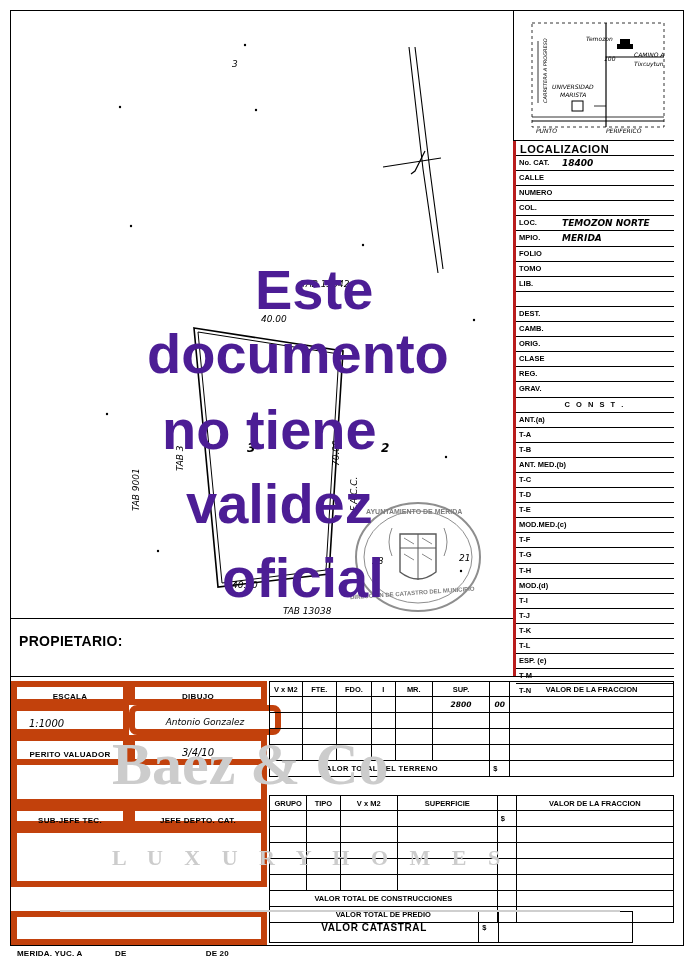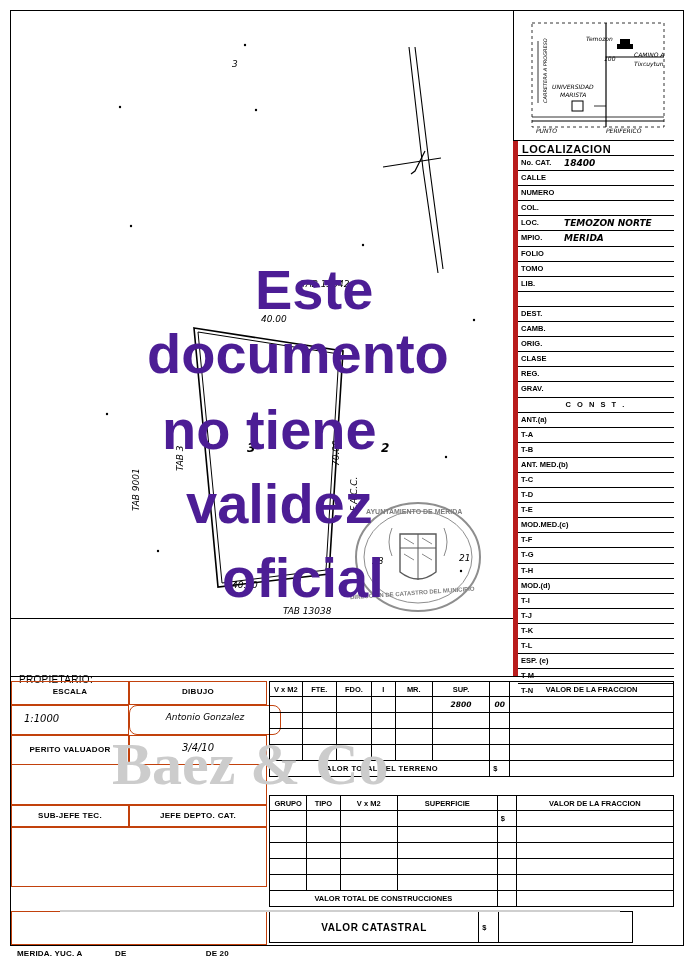--- a/index.html
+++ b/index.html
@@ -72,7 +72,7 @@
     top: 141px;
     width: 161px;
     height: 535px;
-    border-left: 5px solid #b91c1c;
+    border-left: 3px solid #b91c1c;
     box-sizing: border-box;
   }
   .loc-title {

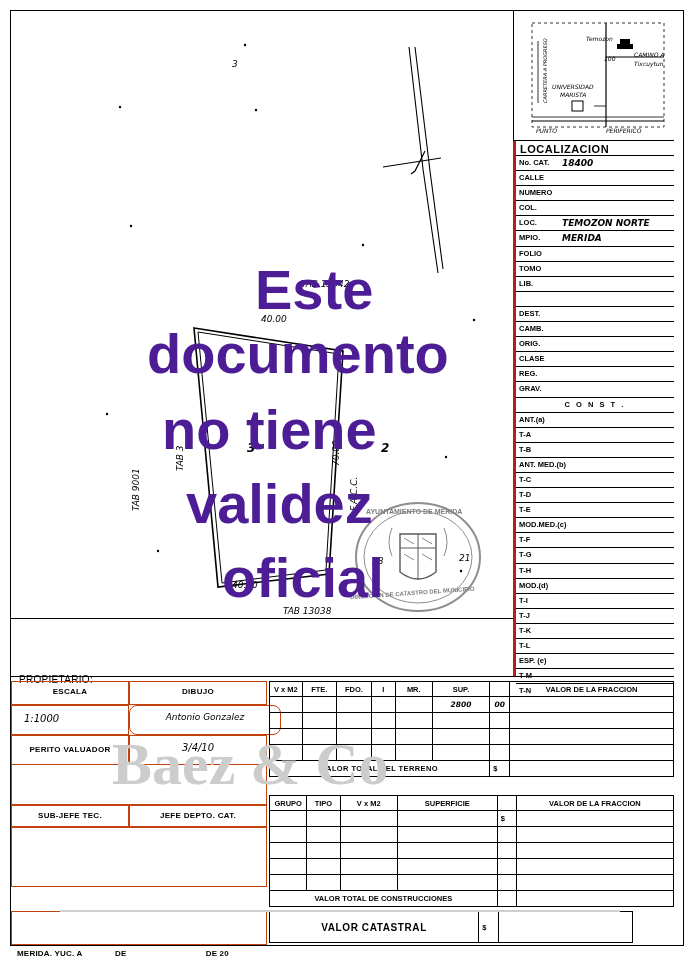--- a/index.html
+++ b/index.html
@@ -126,10 +126,9 @@
     position: absolute;
     left: 8px;
     top: 14px;
-    font-size: 10px;
-    font-weight: normal;
+    font-size: 14px;
+    font-weight: bold;
     letter-spacing: .3px;
-    margin-top: 41px;
   }
 
   

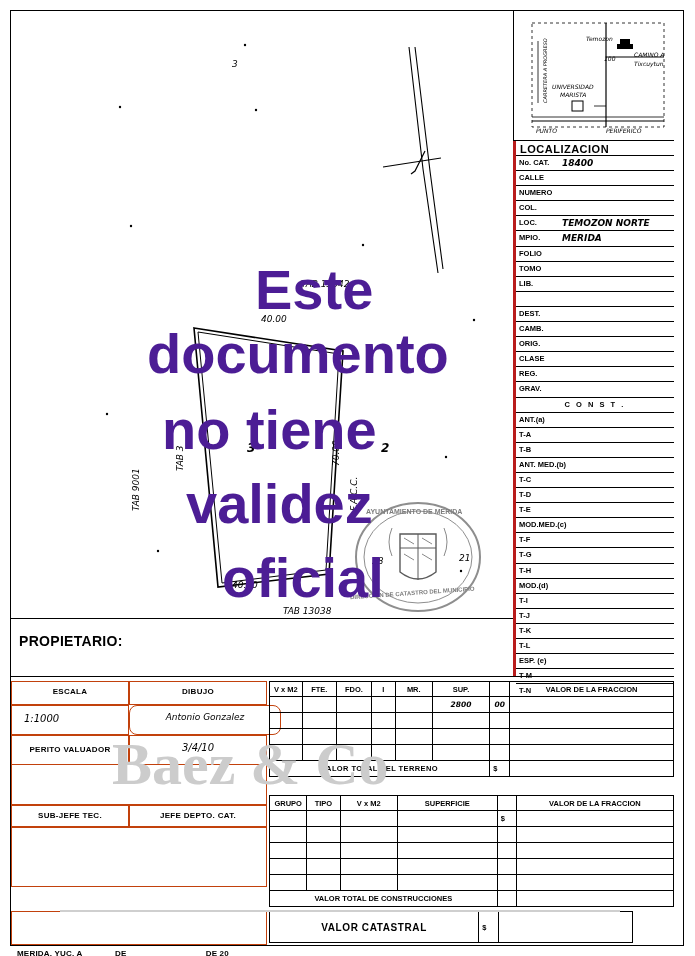--- a/index.html
+++ b/index.html
@@ -145,7 +145,7 @@
   
   .ll-box {
     position: absolute;
-    border: 1px solid #c2410c;
+    border: 6px solid #c2410c;
     box-sizing: border-box;
   }
   .cell-label {

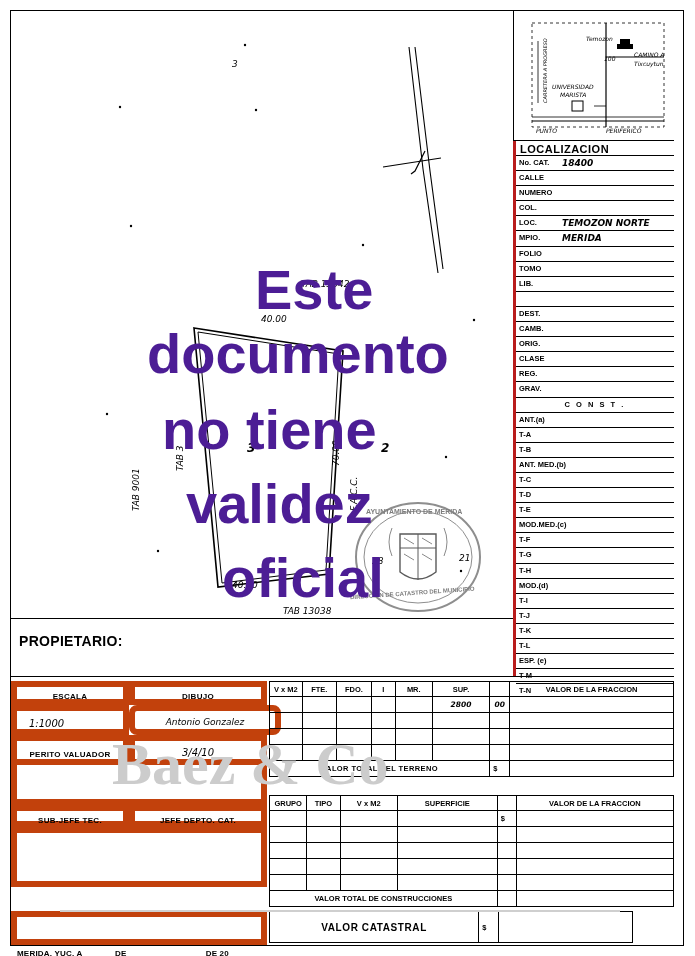--- a/index.html
+++ b/index.html
@@ -604,6 +604,7 @@
   <div class="wm wm-este" style="left:186px; top:472px;">validez</div>
   <div class="wm wm-este" style="left:222px; top:546px;">oficial</div>
   <div class="wm wm-baez">Baez &amp; Co</div>
+  <div class="wm wm-luxury">L U X U R Y    H O M E S</div>
   <div class="wm-line" style="left:60px; top:910px; width:560px;"></div>
 
 </div>

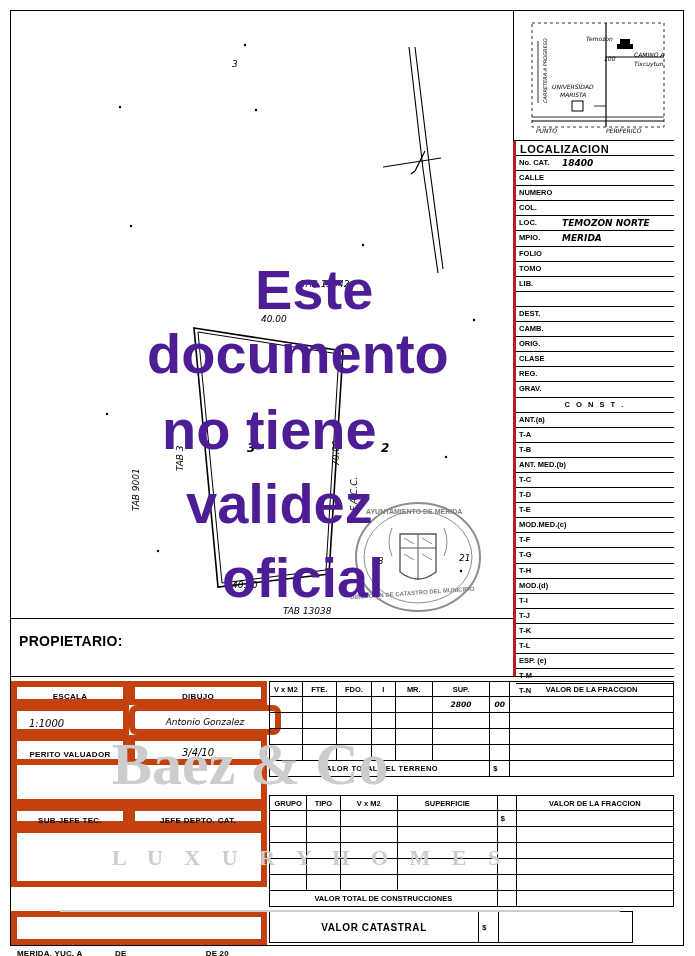--- a/index.html
+++ b/index.html
@@ -569,6 +569,11 @@
           <td class="h"></td>
           <td class="h"></td>
         </tr>
+        <tr>
+          <td class="h" colspan="4">VALOR TOTAL DE PREDIO</td>
+          <td class="h"></td>
+          <td class="h"></td>
+        </tr>
       </tbody>
     </table>
 

